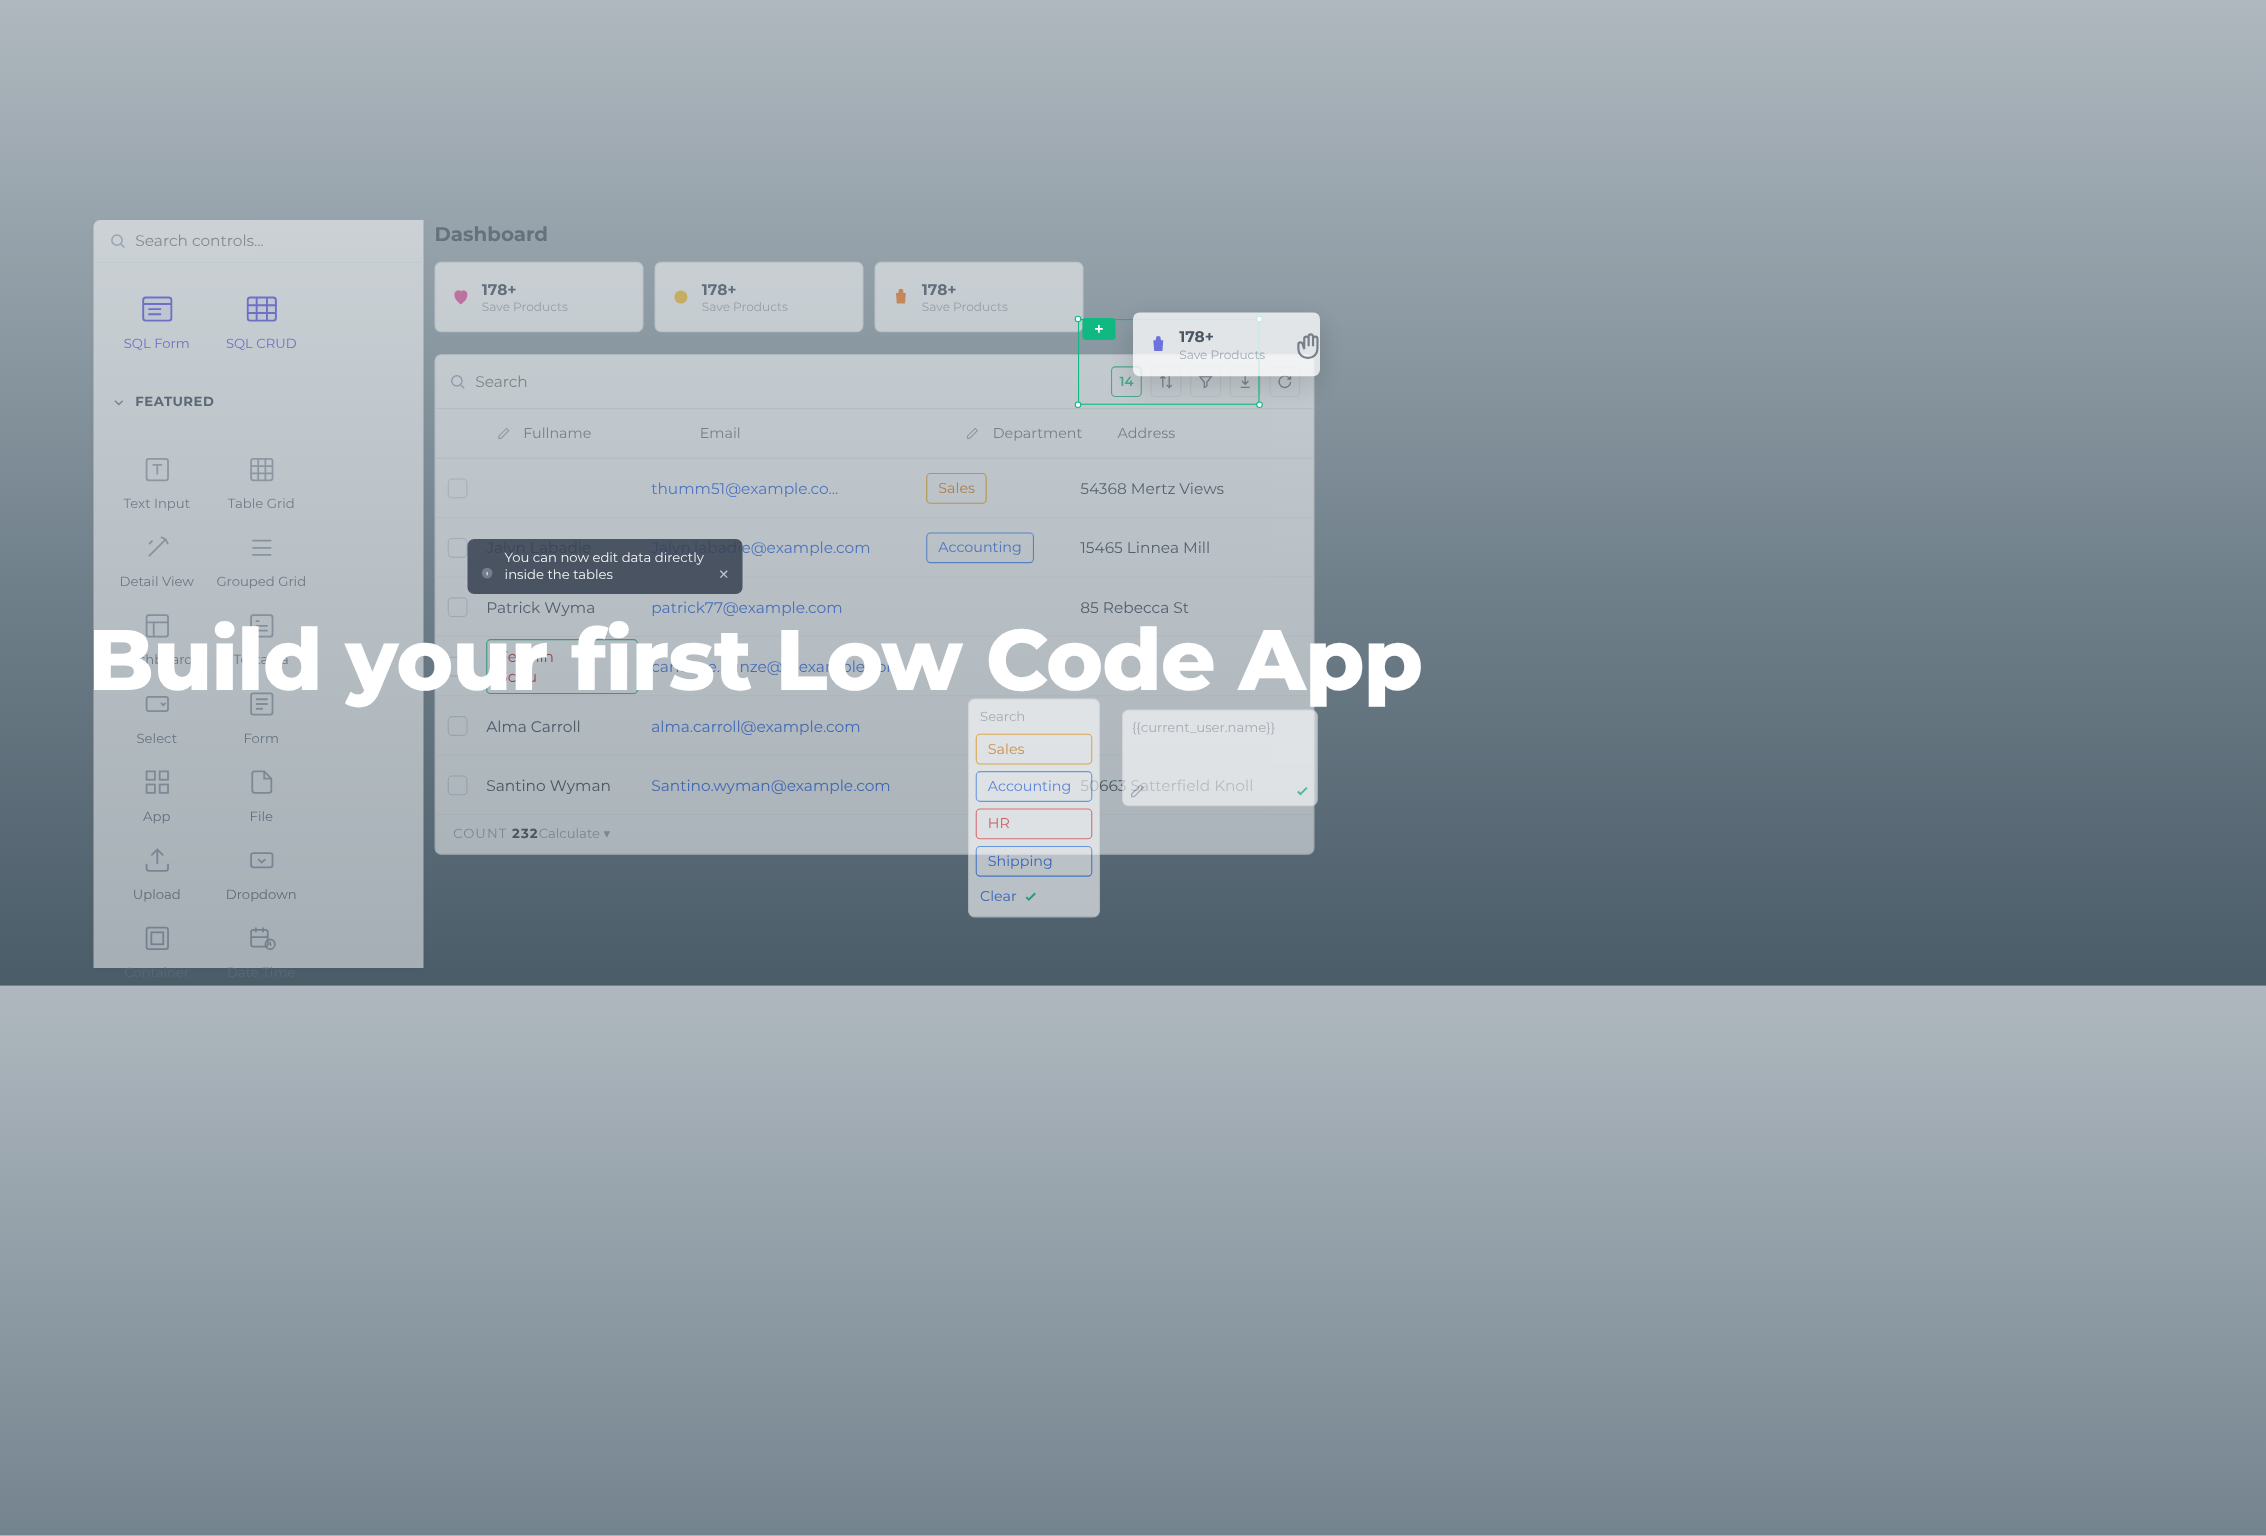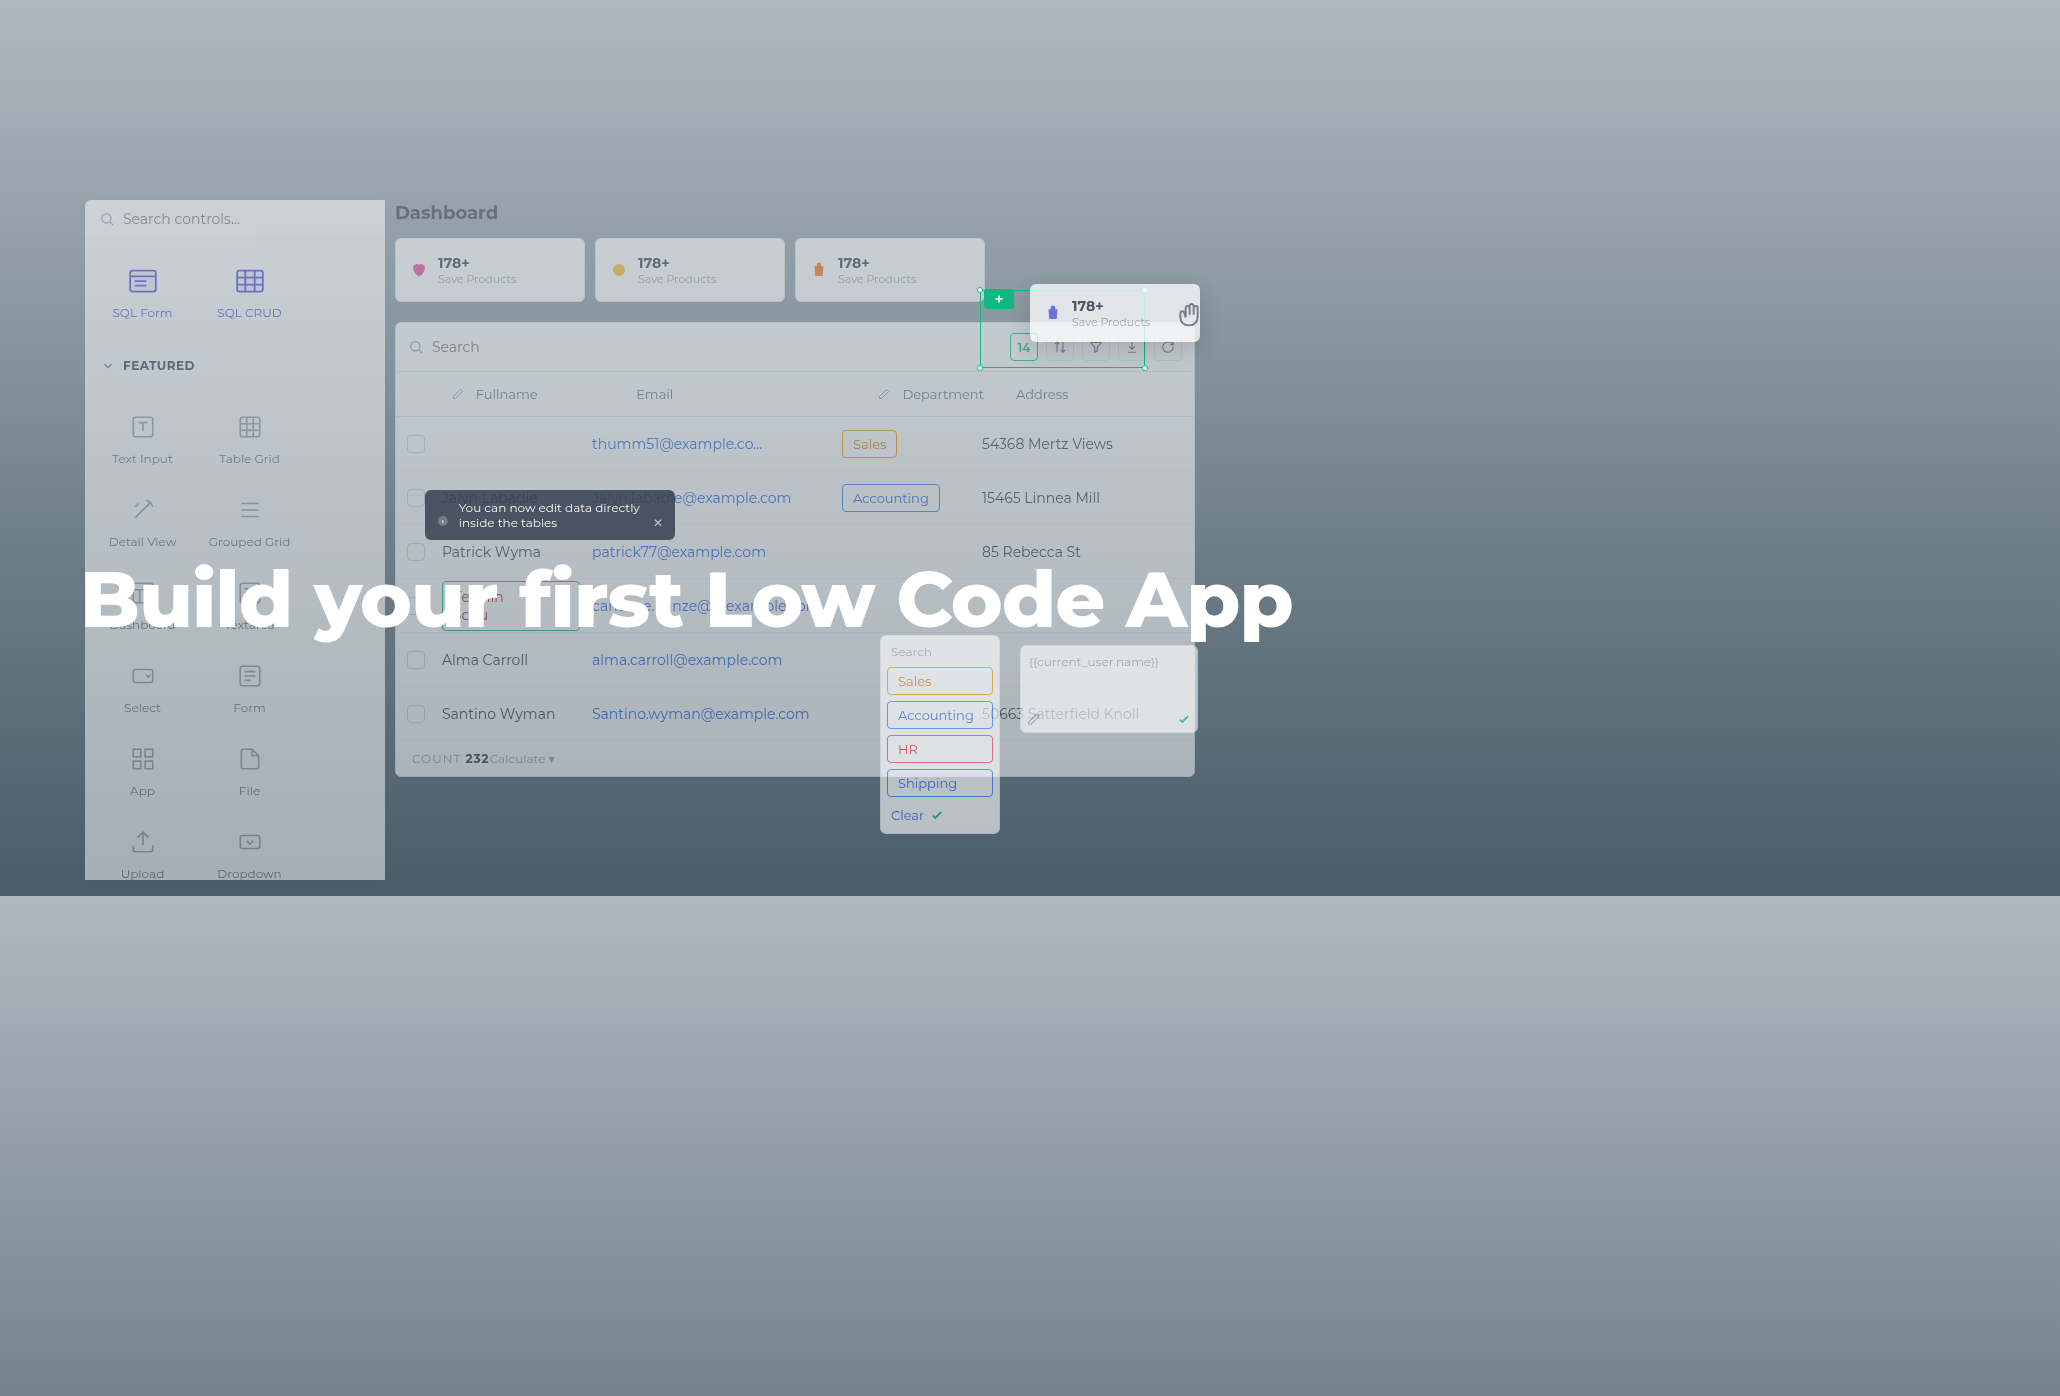--- a/index.html
+++ b/index.html
@@ -11,7 +11,7 @@
 .tab.market{color:#10b981;display:flex;align-items:center;gap:4px;font-weight:600}
 .search-row{display:flex;align-items:center;padding:10px 14px;gap:8px;border-bottom:1px solid #f3f4f6}
 .search-row input{border:none;outline:none;font-size:14px;color:#6b7280;flex:1;background:transparent}
-.grid-controls{display:flex;flex-wrap:wrap;padding:18px 10px;gap:12px}
+.grid-controls{display:flex;flex-wrap:wrap;padding:18px 10px;gap:0}
 .ctrl{width:95px;display:flex;flex-direction:column;align-items:center;gap:8px;padding:8px 4px}
 .ctrl-icon{width:32px;height:32px;display:flex;align-items:center;justify-content:center;color:#6b7280}
 .ctrl-label{font-size:12px;color:#6b7280;text-align:center}

